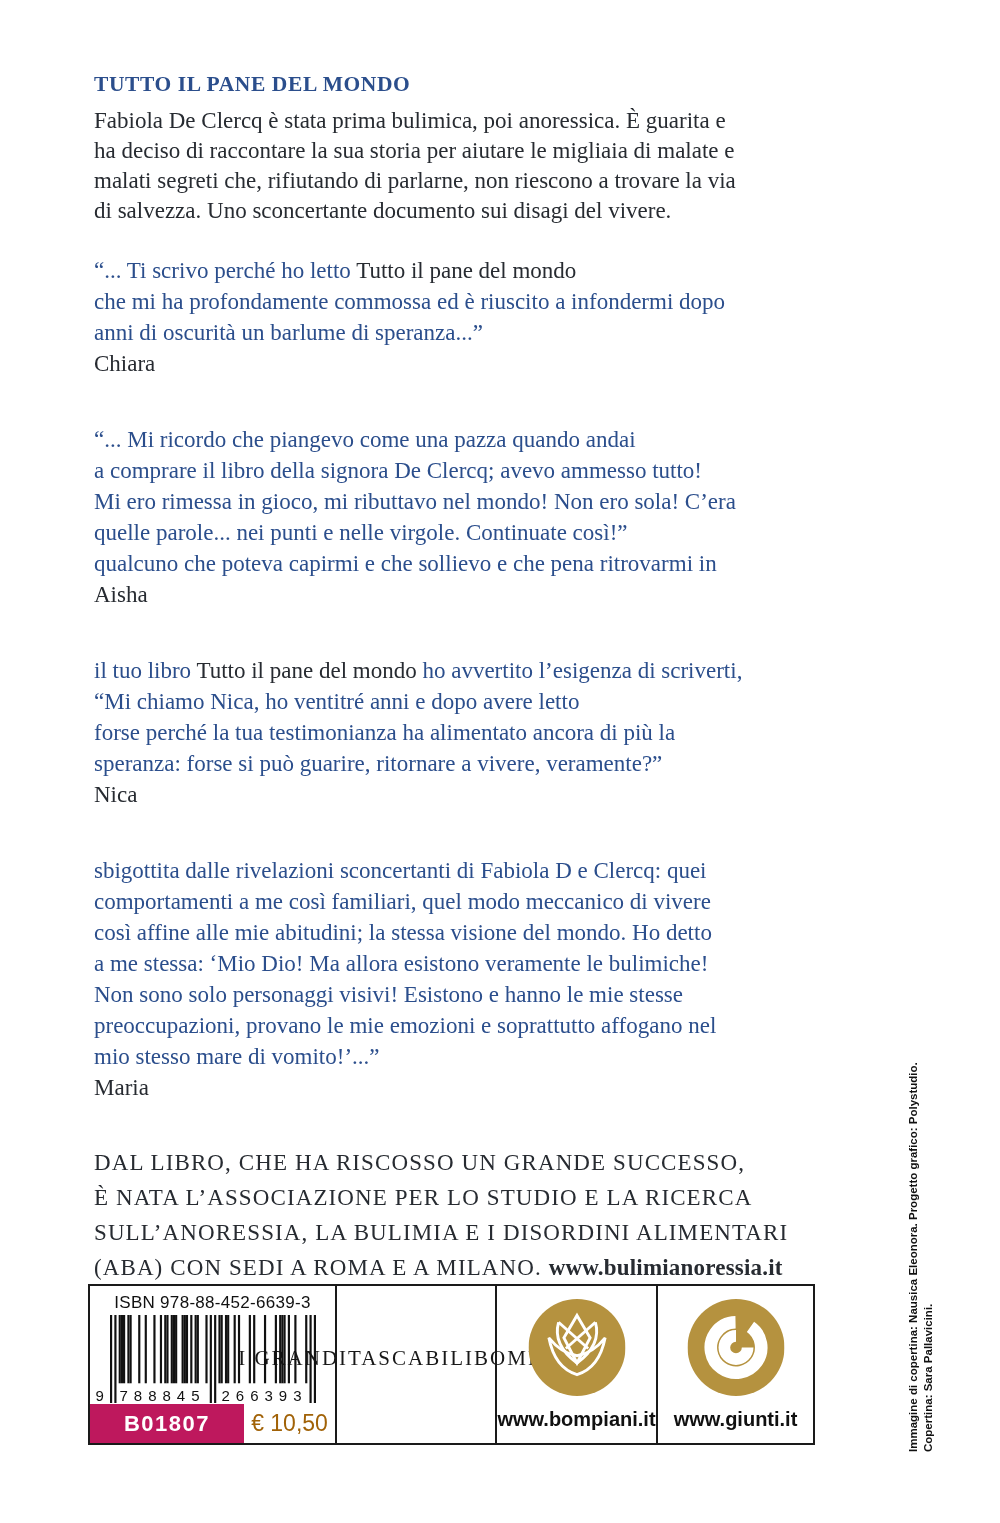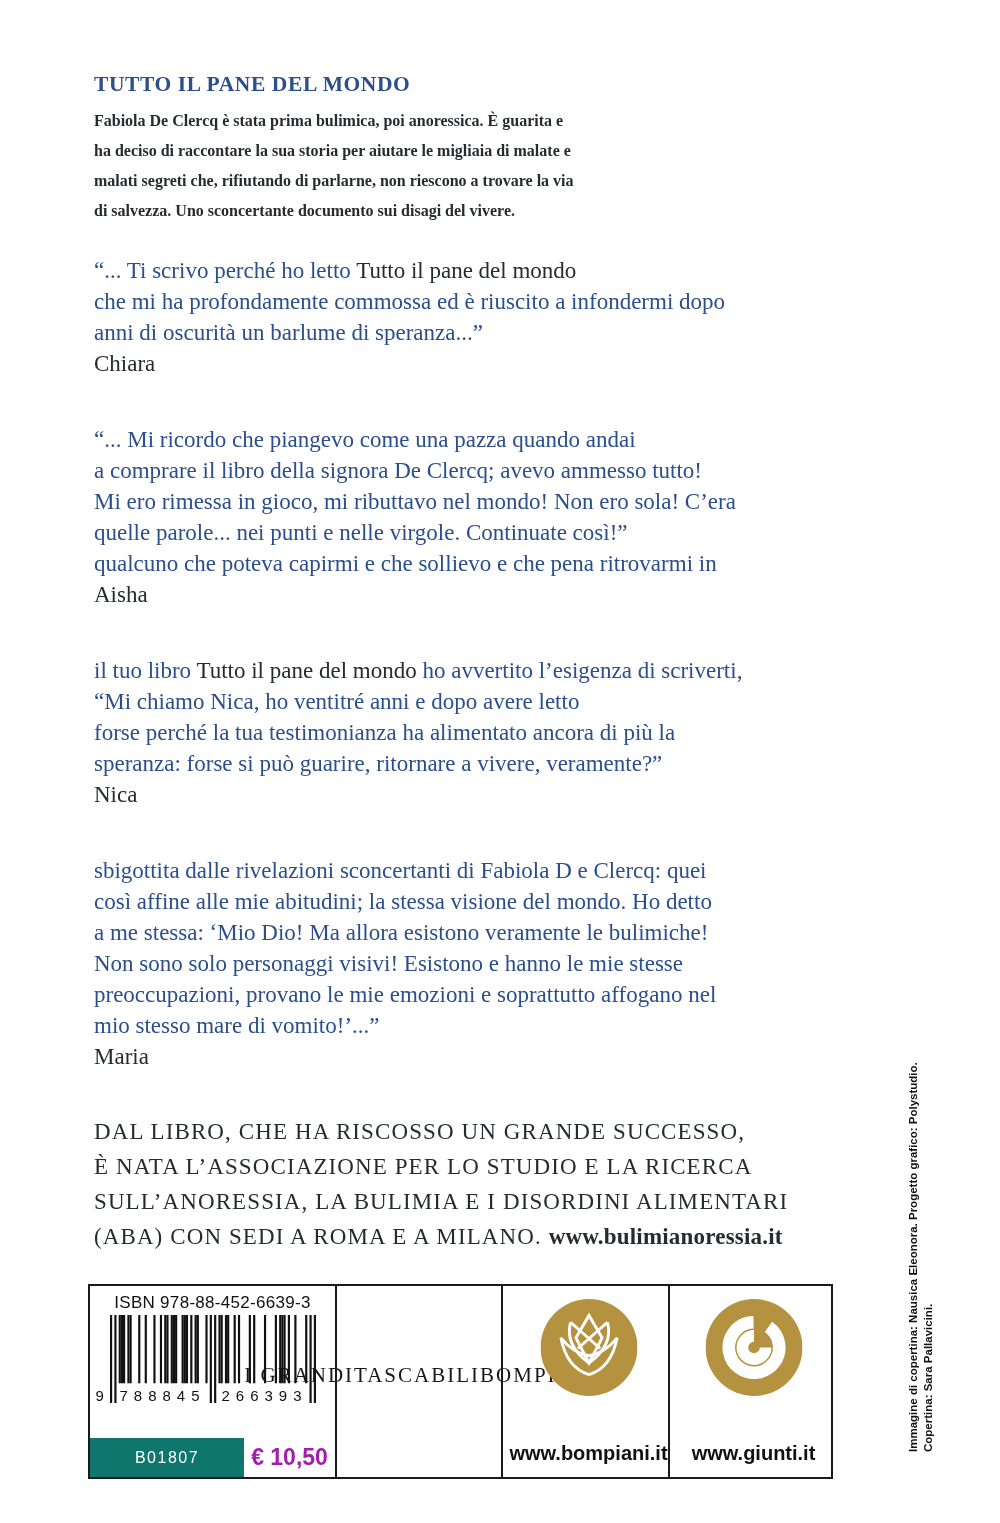--- a/index.html
+++ b/index.html
@@ -29,7 +29,7 @@
   }
   .intro{margin-bottom:29px;}
   .intro .line{
-    font-size:16px;line-height:30px;color:var(--dark);white-space:nowrap;font-weight:bold;
+    font-size:23px;line-height:30px;color:var(--dark);white-space:nowrap;
   }
   .quote{margin-bottom:45px;}
   .quote .line{

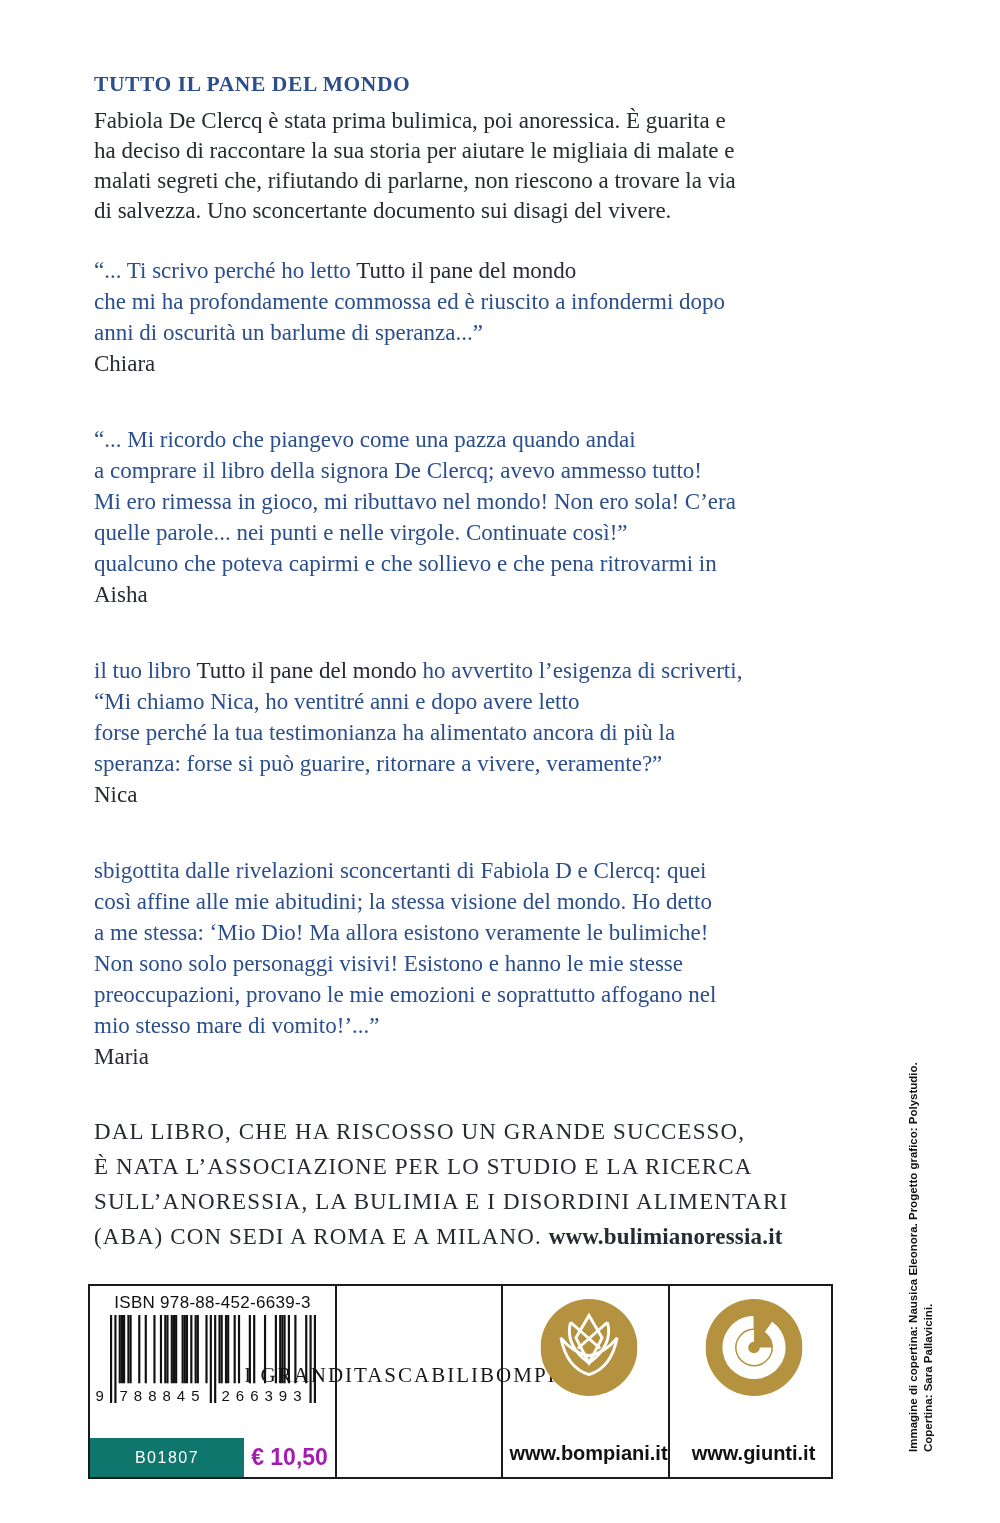--- a/index.html
+++ b/index.html
@@ -160,6 +160,7 @@
 
     <div class="quote">
       <div class="line qt">sbigottita dalle rivelazioni sconcertanti di Fabiola D e Clercq: quei</div>
+      <div class="line qt">comportamenti a me così familiari, quel modo meccanico di vivere</div>
       <div class="line qt">così affine alle mie abitudini; la stessa visione del mondo. Ho detto</div>
       <div class="line qt">a me stessa: ‘Mio Dio! Ma allora esistono veramente le bulimiche!</div>
       <div class="line qt">Non sono solo personaggi visivi! Esistono e hanno le mie stesse</div>

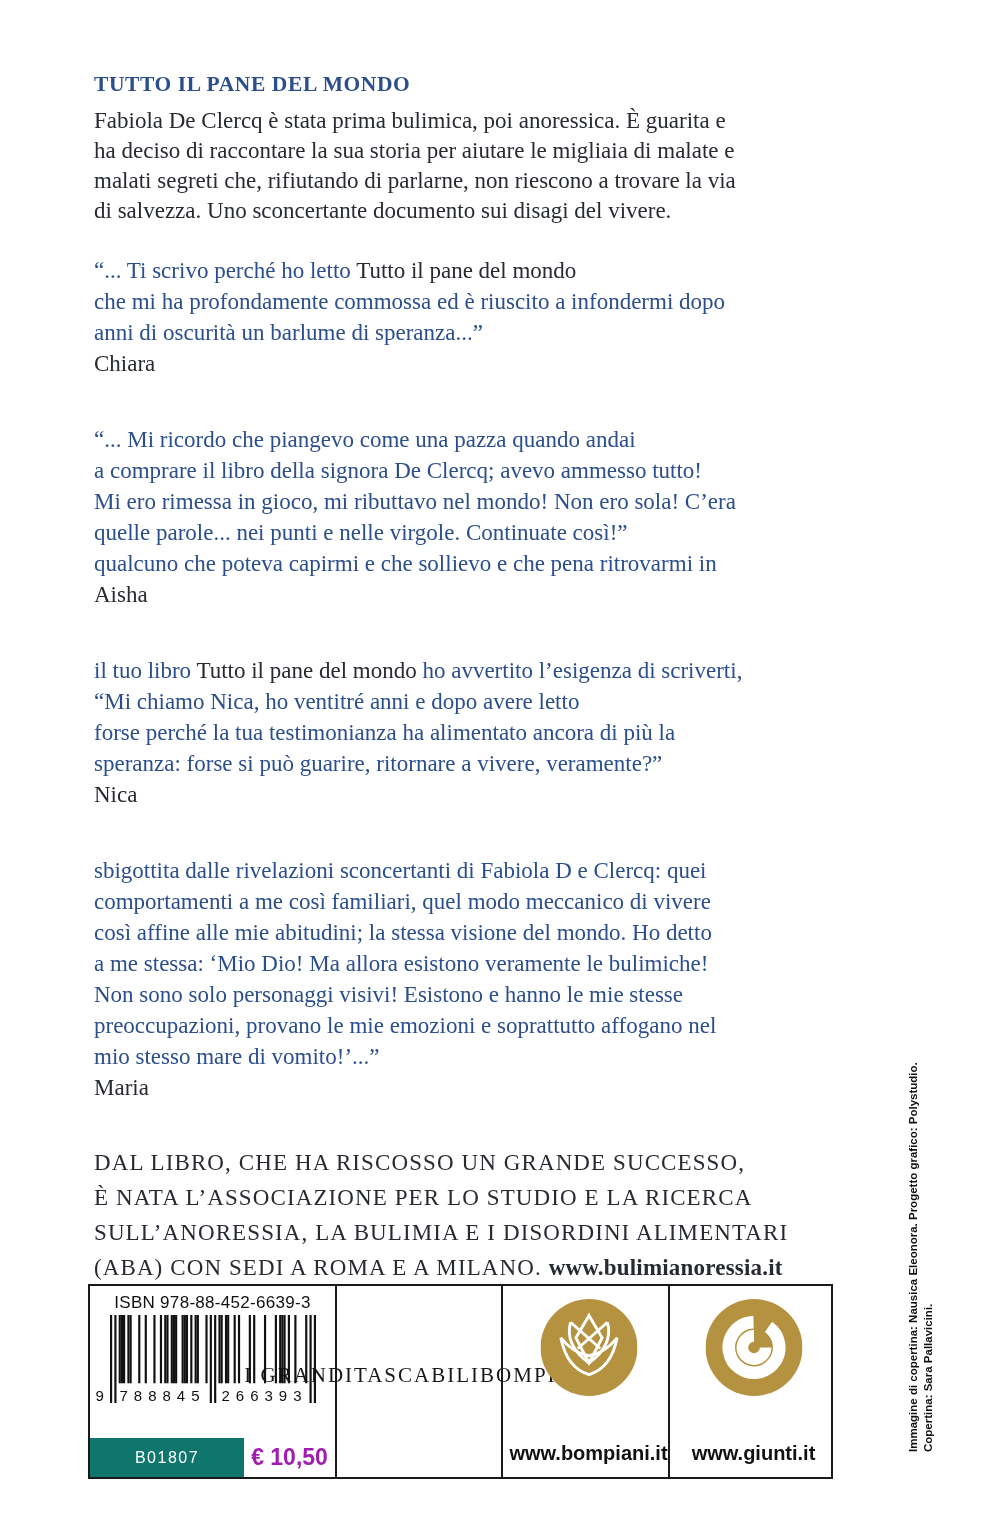--- a/index.html
+++ b/index.html
@@ -58,12 +58,11 @@
   .credits div{white-space:nowrap;}
   
   .strip{
-    position:absolute;left:88px;top:1284px;height:195px;
+    position:absolute;left:88px;top:1284px;height:161px;
     display:flex;
     border:2px solid var(--ink);
     background:#fff;
     box-sizing:border-box;
-    gap:6px;
   }
   .strip .box{box-sizing:border-box;height:100%;}
   .bc-box{width:247px;position:relative;border-right:2px solid var(--ink);}

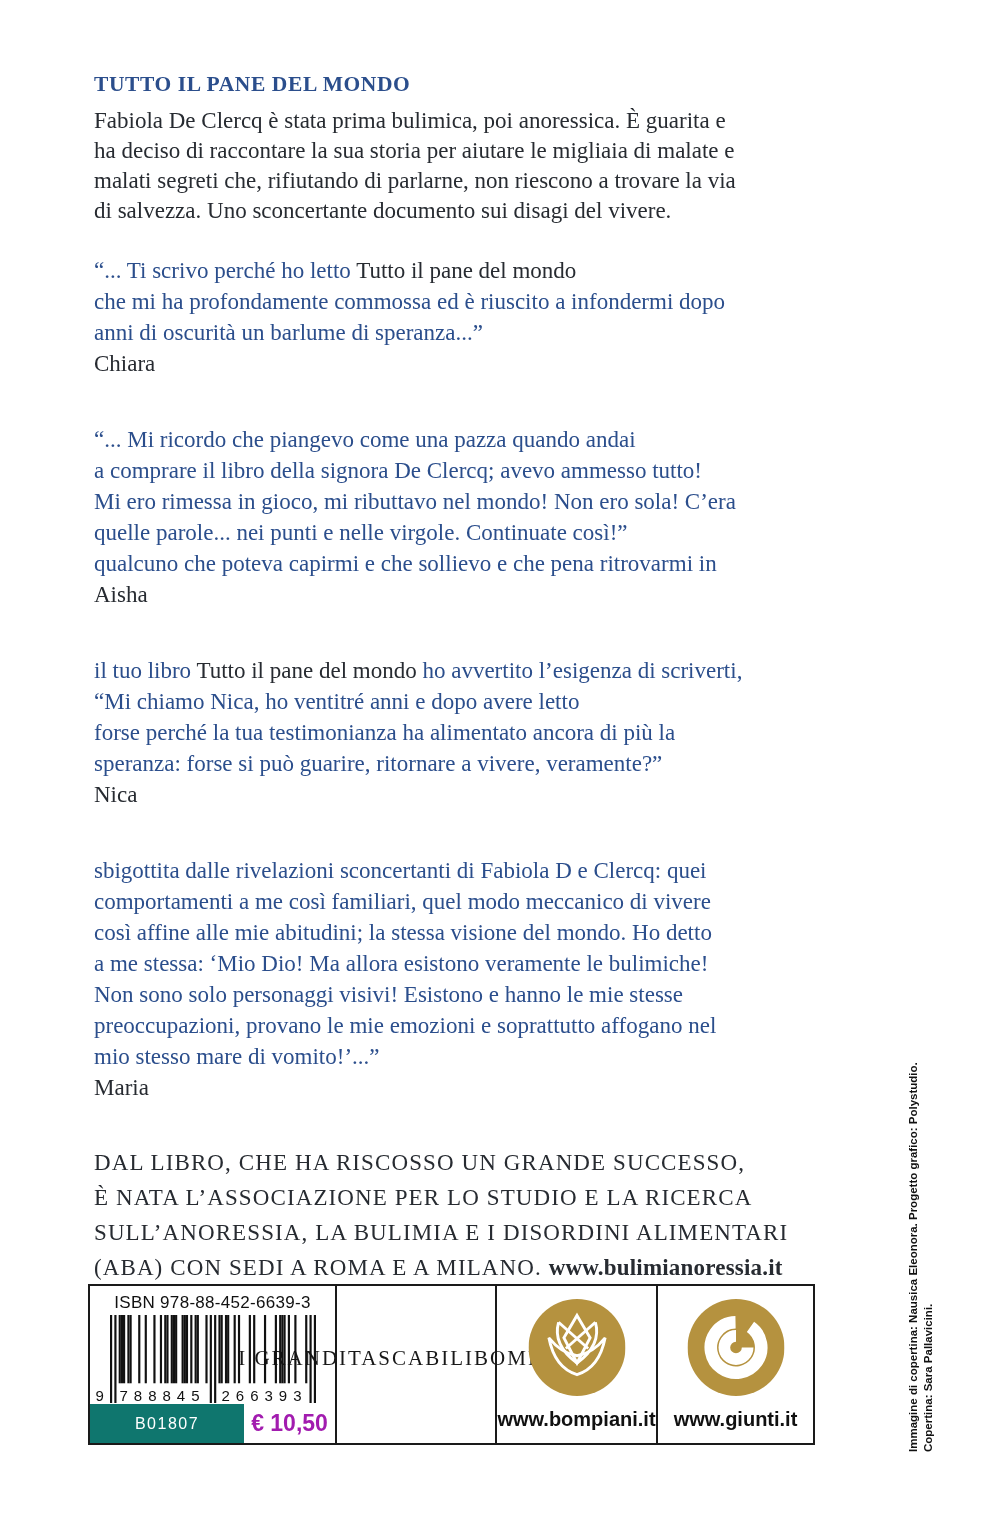--- a/index.html
+++ b/index.html
@@ -85,10 +85,10 @@
     position:absolute;left:0;right:0;bottom:0;height:39px;display:flex;
   }
   .code{
-    width:154px;background:#0f766e;color:#fff;
+    width:154px;background:#be185d;color:#fff;
     display:flex;align-items:center;justify-content:center;
-    font-family:"Liberation Sans",sans-serif;font-weight:normal;
-    font-size:16px;letter-spacing:1.5px;
+    font-family:"Liberation Sans",sans-serif;font-weight:bold;
+    font-size:22px;letter-spacing:1.5px;
   }
   .price{
     flex:1;display:flex;align-items:center;justify-content:center;

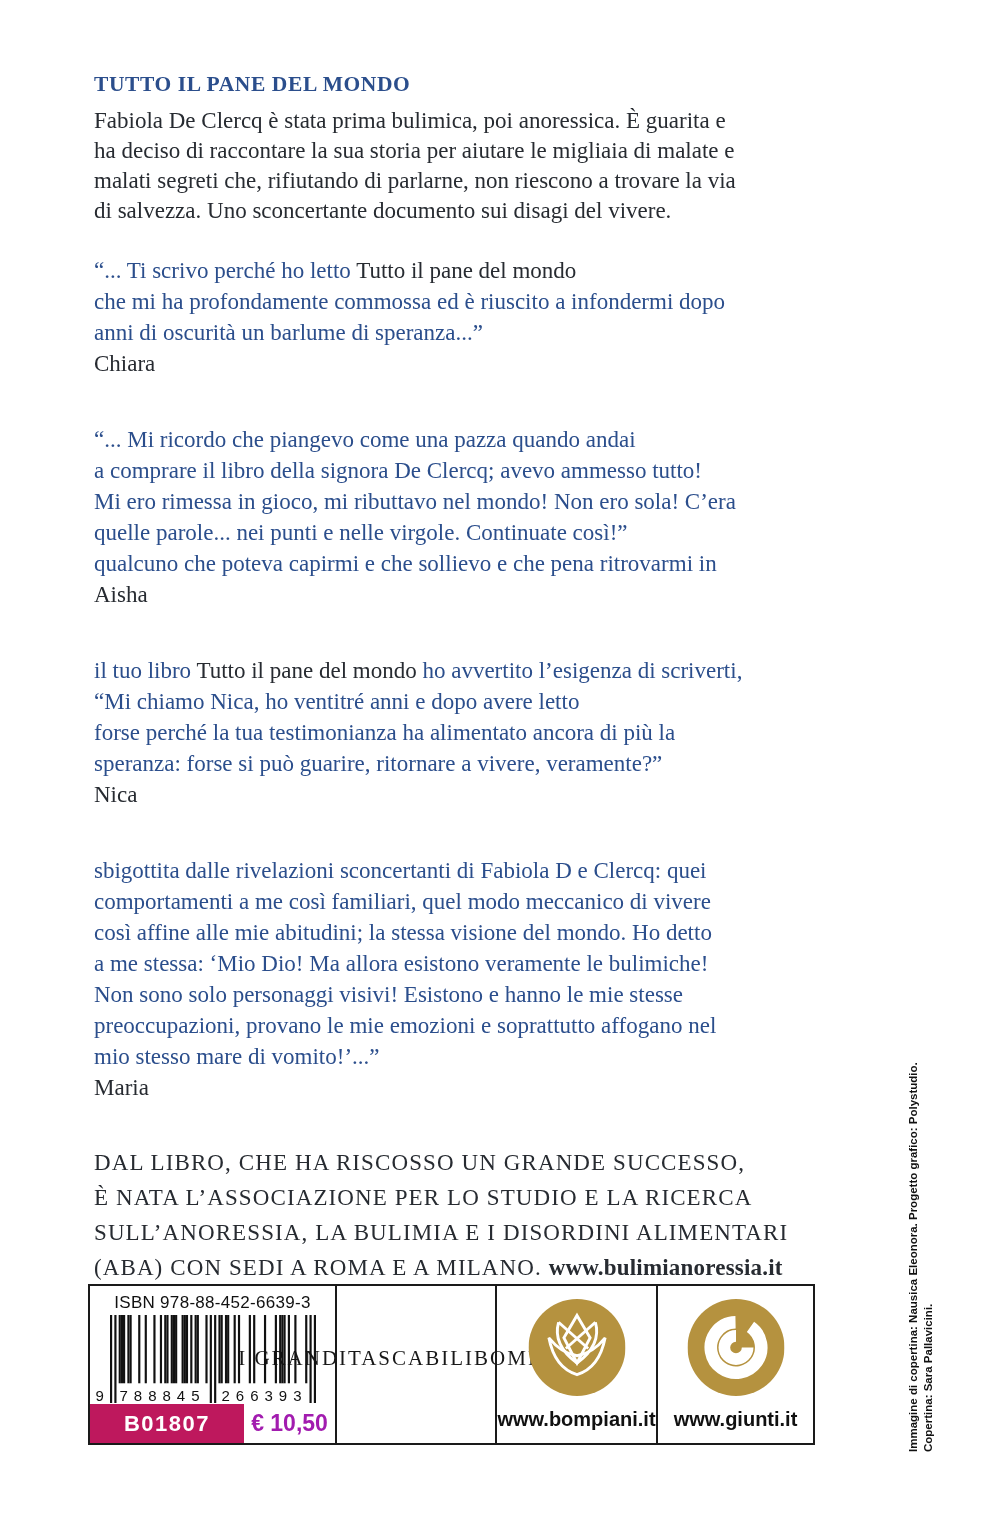--- a/index.html
+++ b/index.html
@@ -92,8 +92,8 @@
   }
   .price{
     flex:1;display:flex;align-items:center;justify-content:center;
-    font-family:"Liberation Sans",sans-serif;font-weight:bold;
-    font-size:23px;color:#a21caf;
+    font-family:"Liberation Sans",sans-serif;font-weight:normal;
+    font-size:23px;color:#a16207;
   }
   .series{
     width:160px;border-right:2px solid var(--ink);

